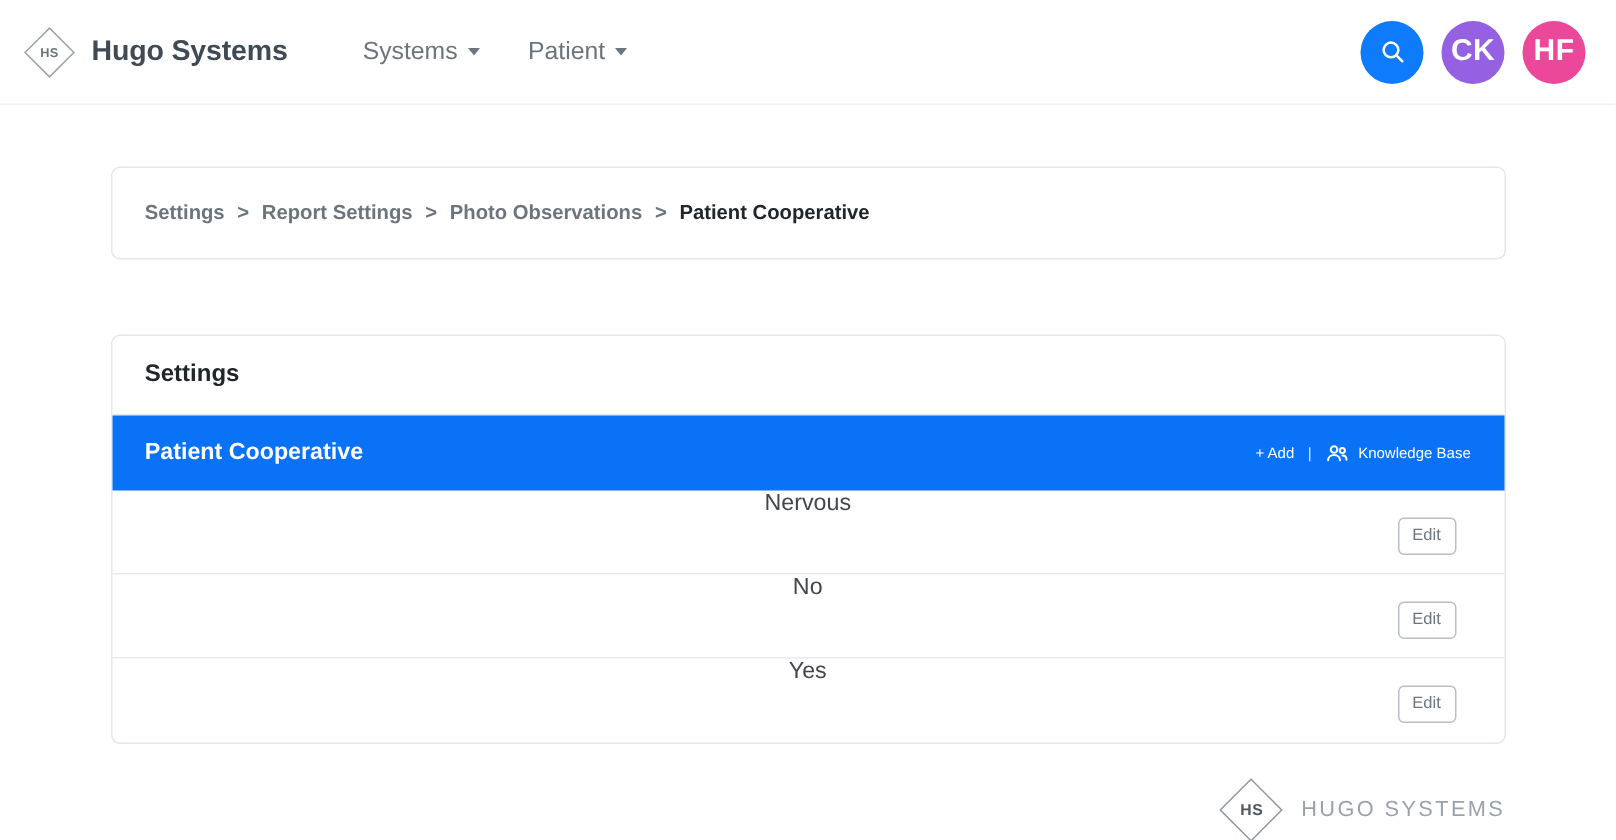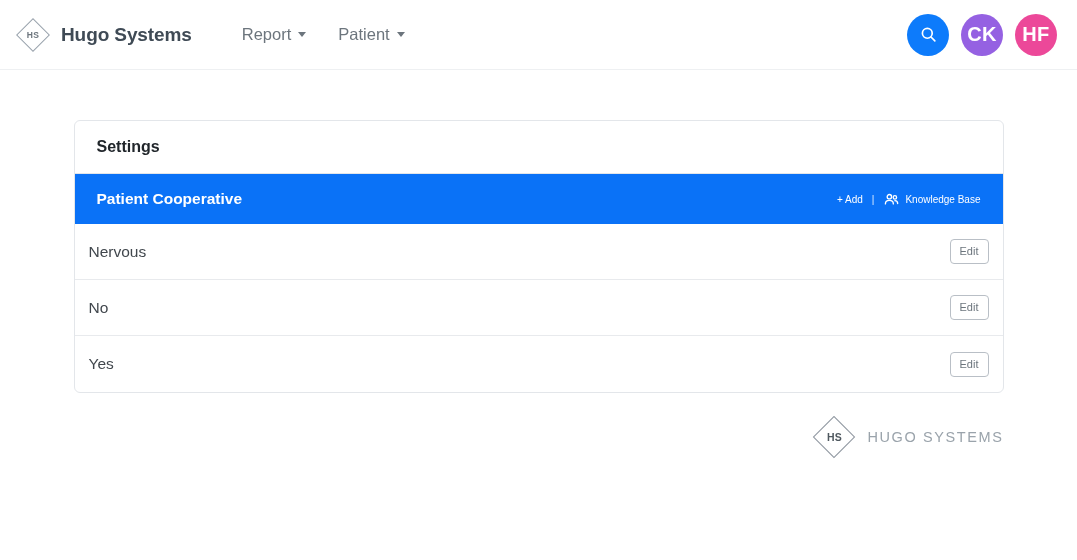--- a/index.html
+++ b/index.html
@@ -224,7 +224,7 @@
 
   <div class="nav-links">
     <div class="nav-item">
-      <span>Report</span>
+      <span>Systems</span>
       <span class="caret"></span>
     </div>
     <div class="nav-item">

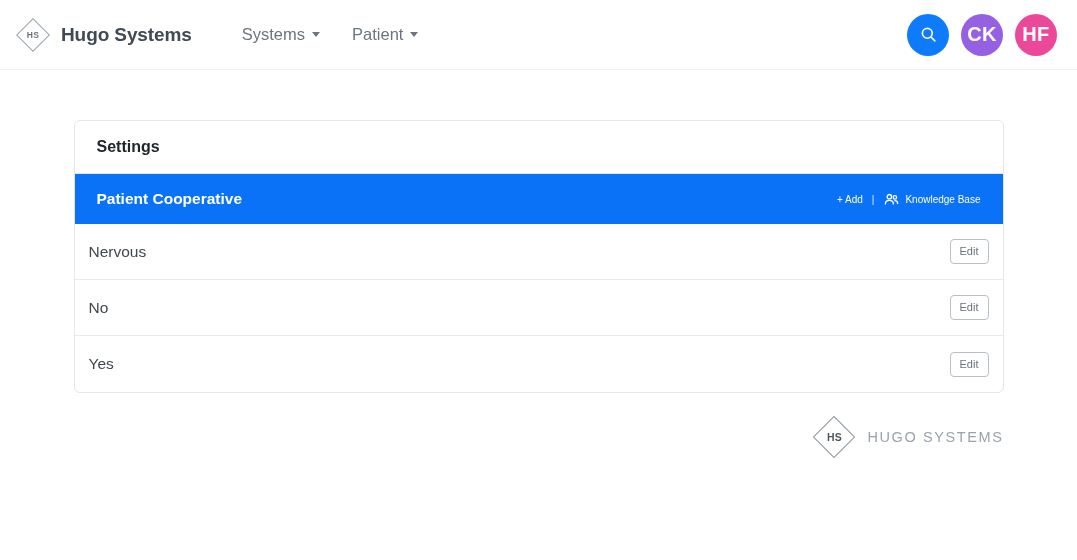--- a/index.html
+++ b/index.html
@@ -247,6 +247,15 @@
 
 <div class="page">
 
+  <div class="card breadcrumb-card">
+    <span class="crumb">Settings</span>
+    <span class="crumb-sep">&gt;</span>
+    <span class="crumb">Report Settings</span>
+    <span class="crumb-sep">&gt;</span>
+    <span class="crumb">Photo Observations</span>
+    <span class="crumb-sep">&gt;</span>
+    <span class="crumb active">Patient Cooperative</span>
+  </div>
 
   <div class="card settings-card">
     <div class="settings-head">Settings</div>

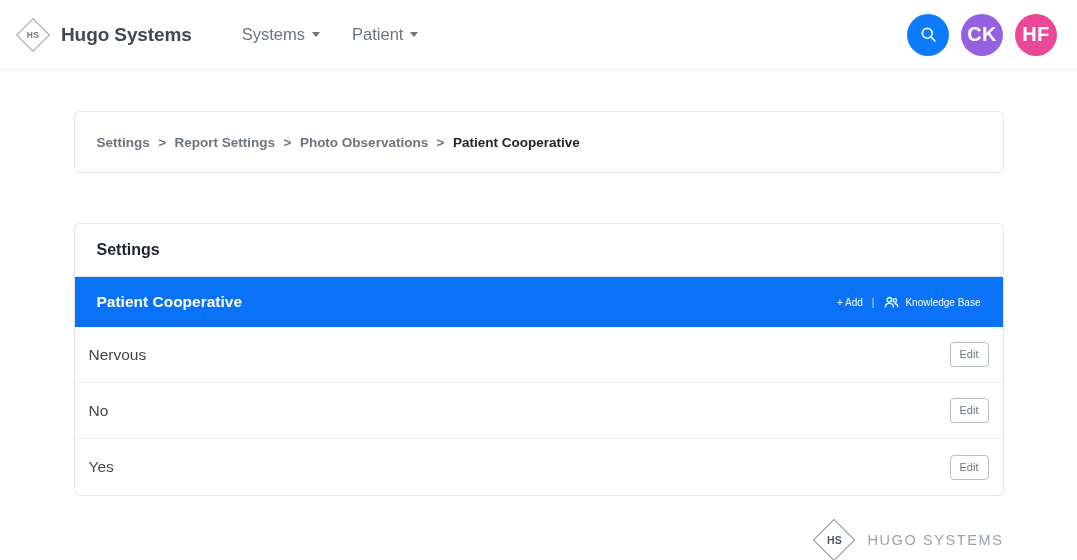--- a/index.html
+++ b/index.html
@@ -166,9 +166,10 @@
   .row-item {
     display: flex;
     align-items: center;
-    padding: 0 14px;
+    padding: 0 32px;
     height: 56px;
     border-bottom: 1px solid #e8eaed;
+    flex-direction: column;
   }
   .row-item:last-child { border-bottom: none; }
   .row-label {

